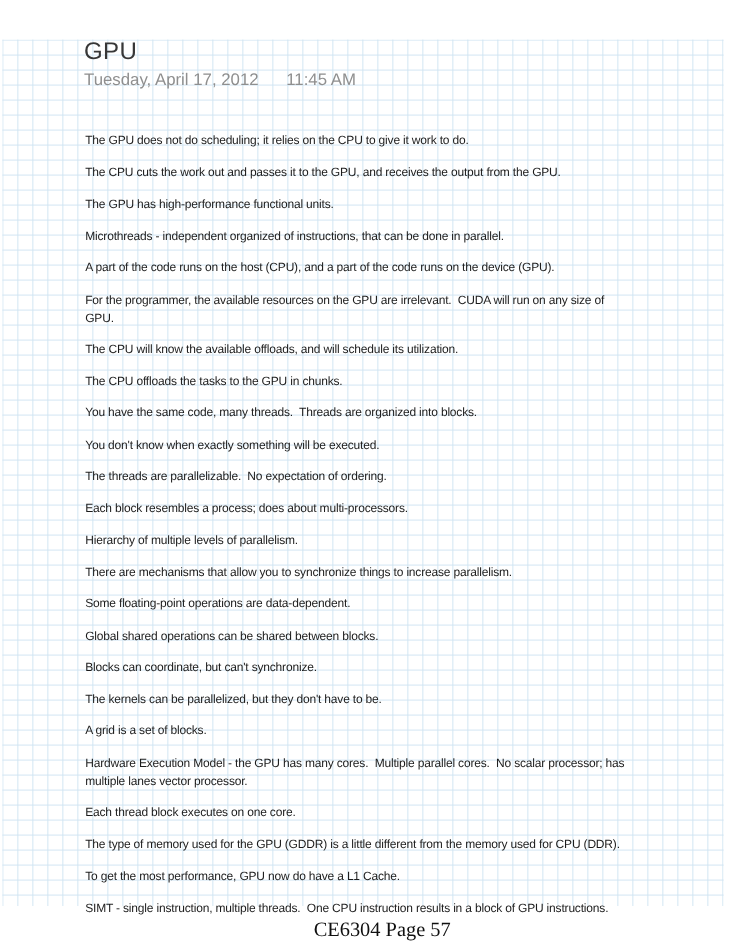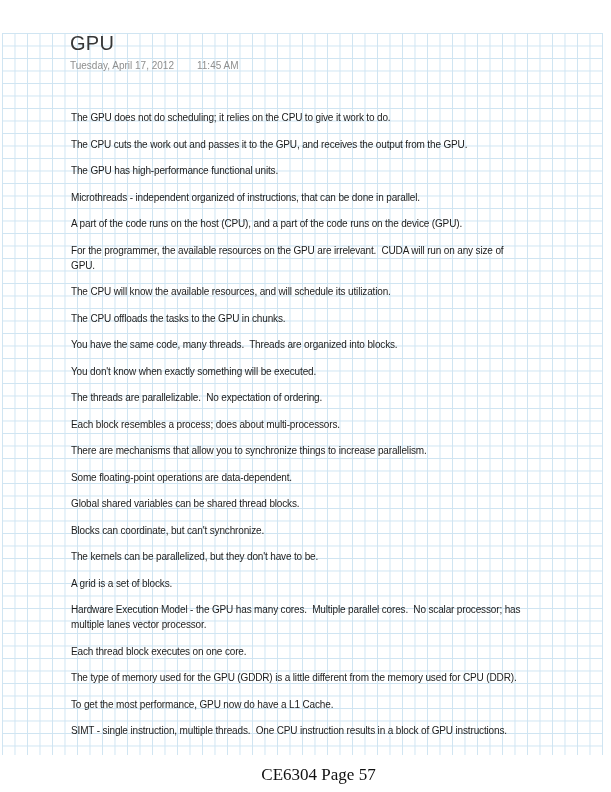--- a/index.html
+++ b/index.html
@@ -41,7 +41,7 @@
     position: absolute;
     left: 70px;
     top: 60px;
-    font-size: 10px;
+    font-size: 14px;
     line-height: 12px;
     color: var(--date-text, #8f8f8f);
     white-space: pre;

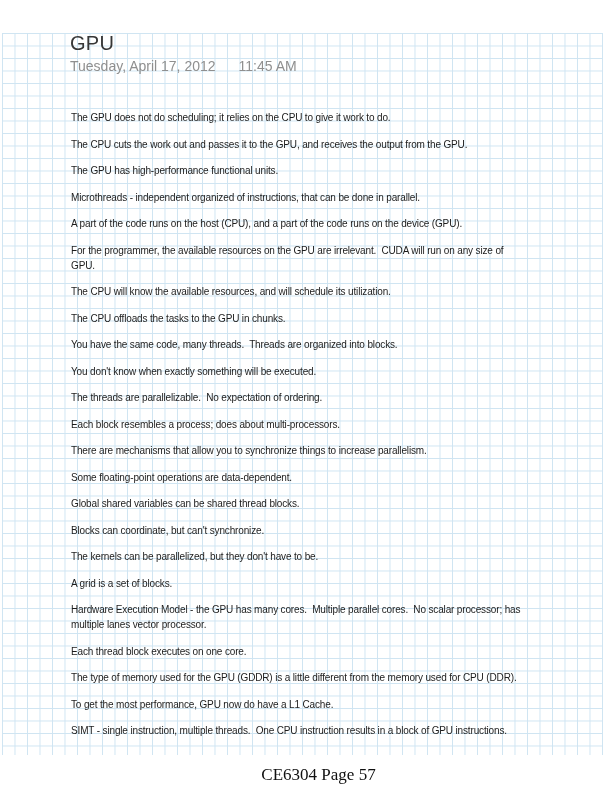--- a/index.html
+++ b/index.html
@@ -110,7 +110,7 @@
         <div class="note-line">GPU.</div>
       </div>
       <div class="note-para">
-        <div class="note-line">The CPU will know the available resources, and will schedule its utilization.</div>
+        <div class="note-line">The CPU will know the available offloads, and will schedule its utilization.</div>
       </div>
       <div class="note-para">
         <div class="note-line">The CPU offloads the tasks to the GPU in chunks.</div>

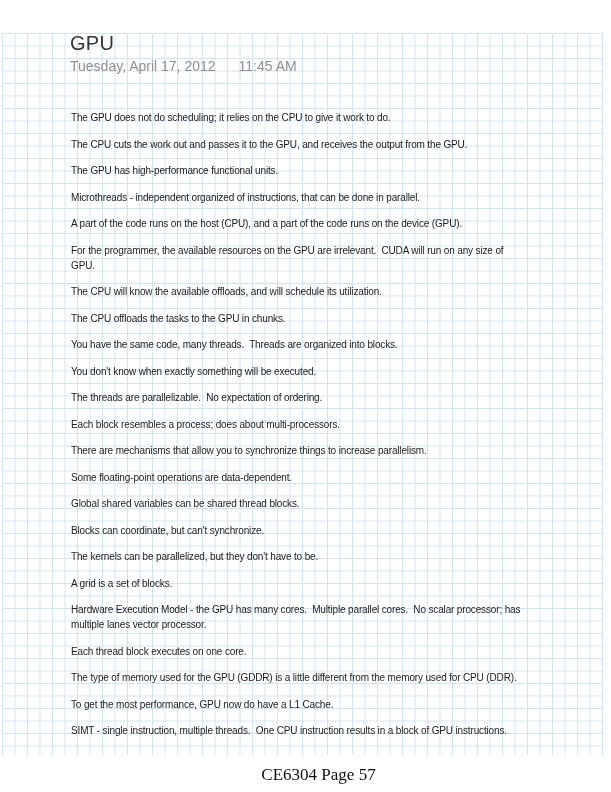--- a/index.html
+++ b/index.html
@@ -128,6 +128,9 @@
         <div class="note-line">Each block resembles a process; does about multi-processors.</div>
       </div>
       <div class="note-para">
+        <div class="note-line">Hierarchy of multiple levels of parallelism.</div>
+      </div>
+      <div class="note-para">
         <div class="note-line">There are mechanisms that allow you to synchronize things to increase parallelism.</div>
       </div>
       <div class="note-para">

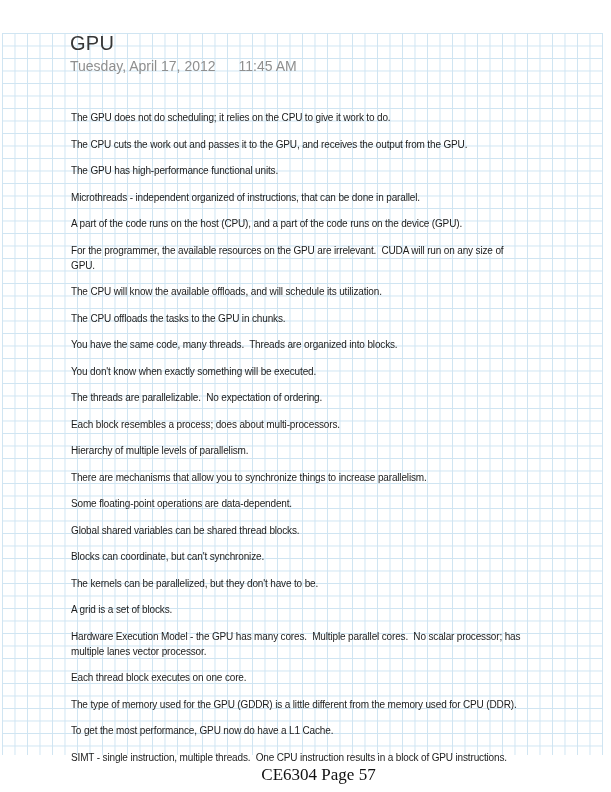--- a/index.html
+++ b/index.html
@@ -137,7 +137,7 @@
         <div class="note-line">Some floating-point operations are data-dependent.</div>
       </div>
       <div class="note-para">
-        <div class="note-line">Global shared variables can be shared thread blocks.</div>
+        <div class="note-line">Global shared operations can be shared between blocks.</div>
       </div>
       <div class="note-para">
         <div class="note-line">Blocks can coordinate, but can't synchronize.</div>

